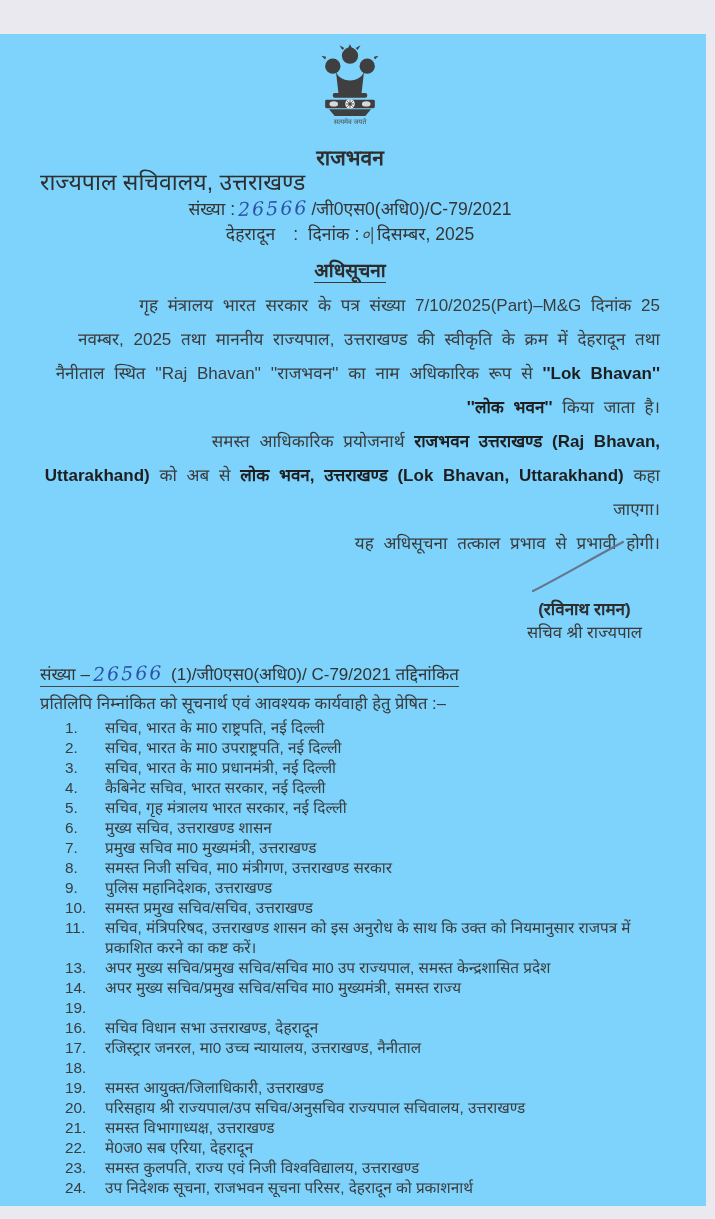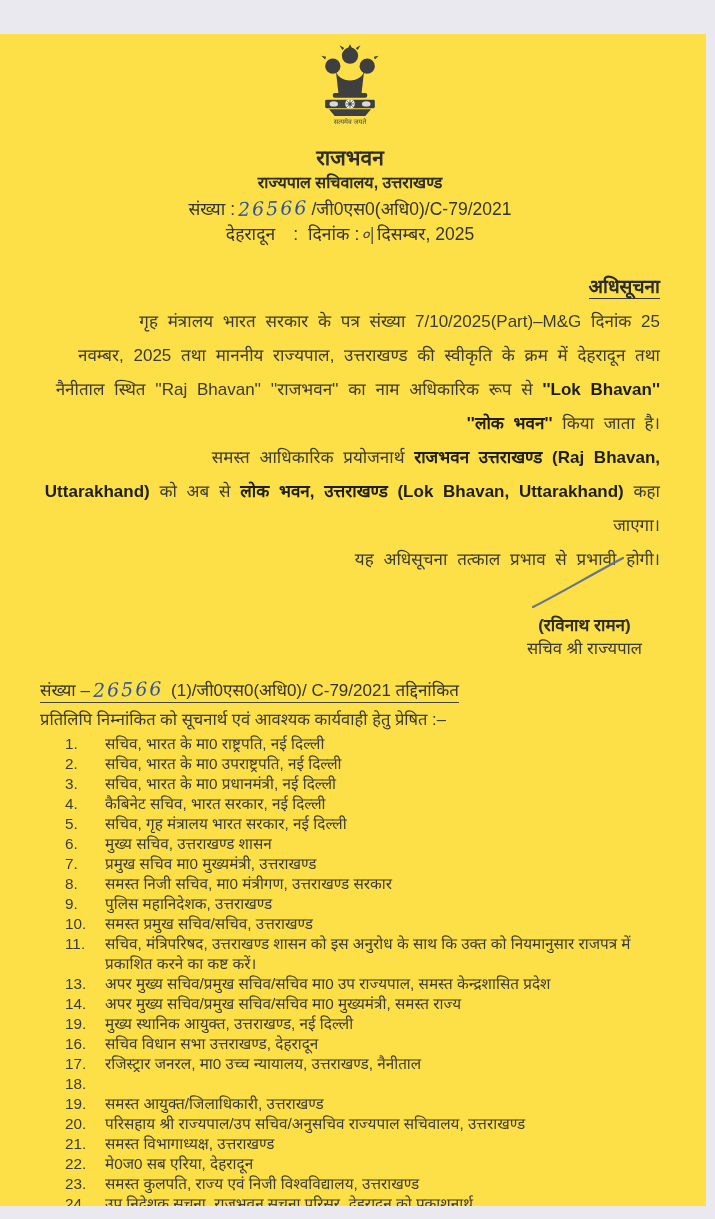--- a/index.html
+++ b/index.html
@@ -13,7 +13,7 @@
   }
   .paper{
     position:absolute;left:0;top:34px;width:706px;height:1172px;
-    background:#fde047;
+    background:#7dd3fc;
     overflow:hidden;
   }
   .content{padding:10px 46px 0 40px;}

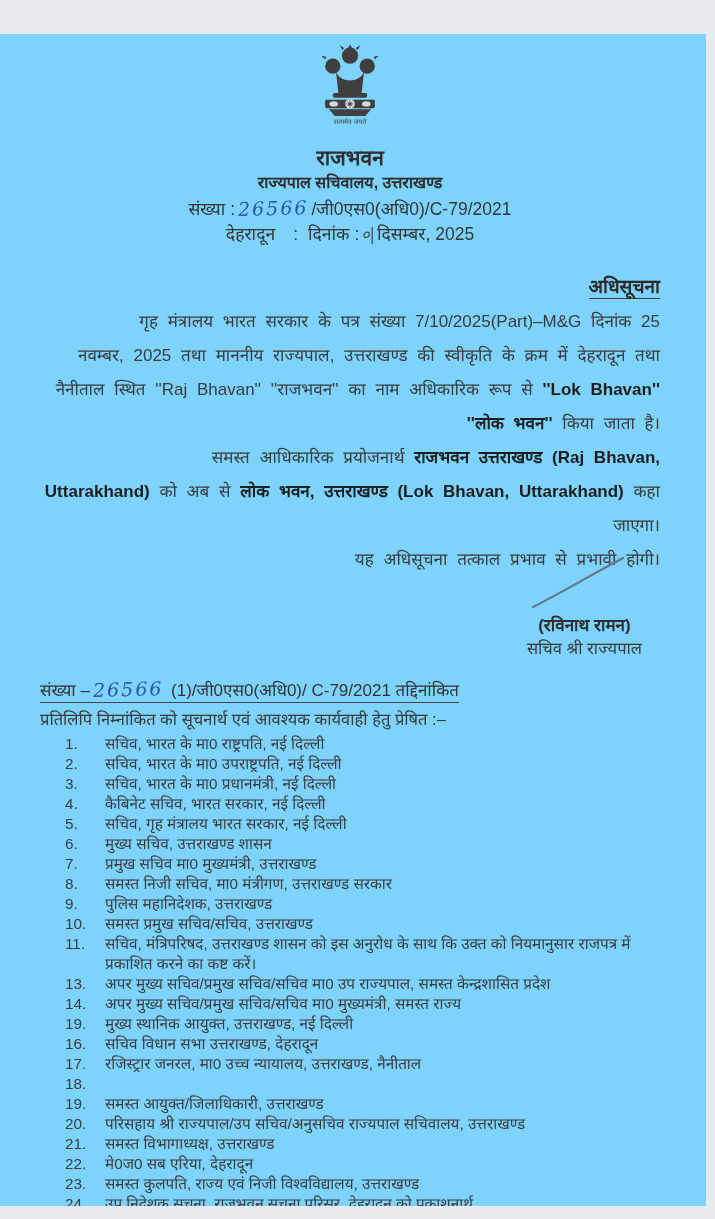--- a/index.html
+++ b/index.html
@@ -21,7 +21,7 @@
   
   .emblem-wrap{text-align:center;}
   .doc-title{text-align:center;font-weight:bold;font-size:21px;line-height:25px;color:#2e2e2e;margin-top:1px;}
-  .doc-subtitle{text-align:center;font-weight:bold;font-size:16px;line-height:25px;color:#2e2e2e;}
+  .doc-subtitle{text-align:left;font-weight:normal;font-size:23px;line-height:25px;color:#2e2e2e;}
   .ref-line{text-align:center;font-size:17.5px;line-height:26px;color:#353535;}
   .date-line{text-align:center;font-size:17.5px;line-height:25px;color:#353535;}
   .date-line .gap{display:inline-block;width:18px;}

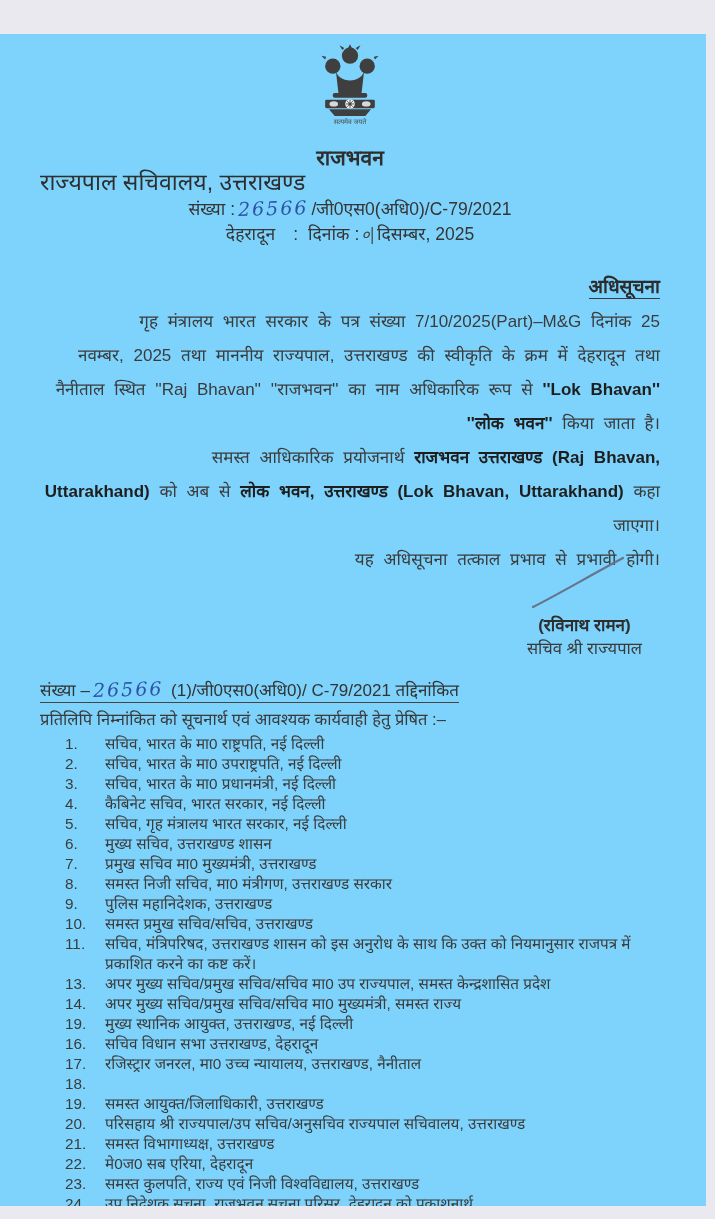--- a/index.html
+++ b/index.html
@@ -43,8 +43,8 @@
   }
 
   .notice-heading{
-    text-align:right;font-weight:bold;font-size:19px;color:#2c2c2c;
-    margin-top:28px;line-height:24px;
+    text-align:center;font-weight:bold;font-size:19px;color:#2c2c2c;
+    margin-top:12px;line-height:24px;
   }
   .notice-heading span{
     border-bottom:1.6px solid #3a3a3a;padding-bottom:1px;

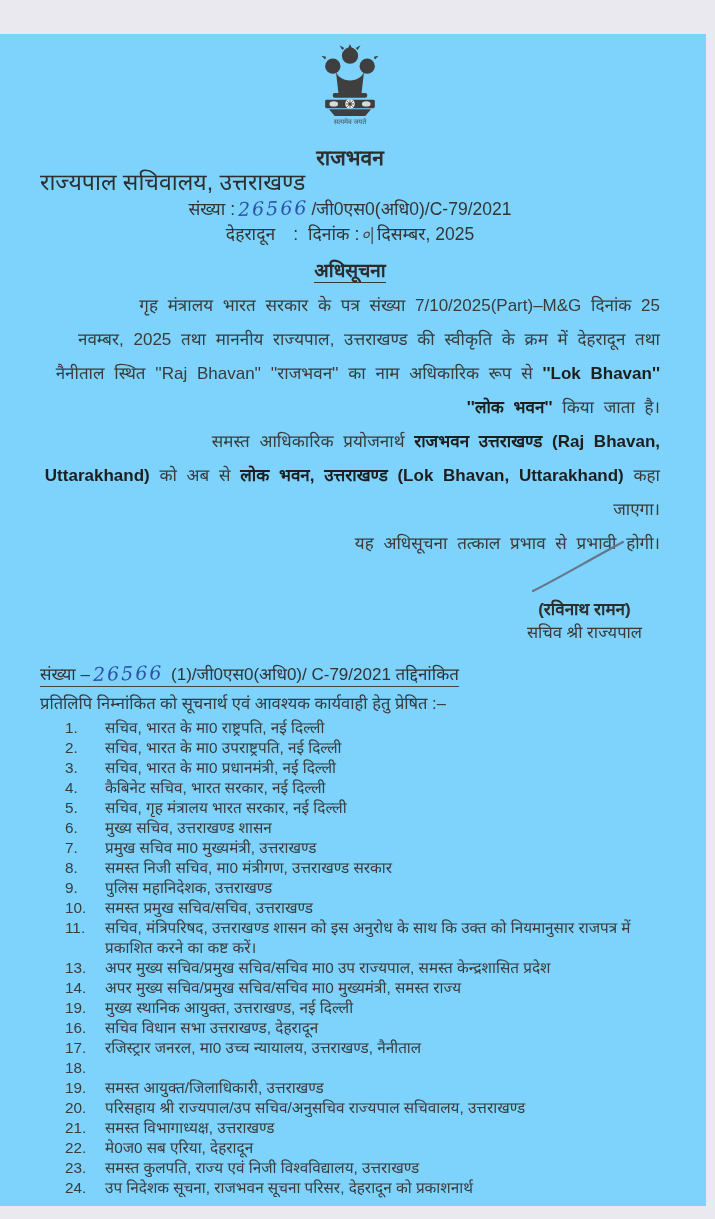--- a/index.html
+++ b/index.html
@@ -198,7 +198,6 @@
         </div>
       <div class="dist-row">
           <span class="dist-num">19.</span>
-          <span class="dist-text">मुख्य स्थानिक आयुक्त, उत्तराखण्ड, नई दिल्ली</span>
         </div>
       <div class="dist-row">
           <span class="dist-num">16.</span>

